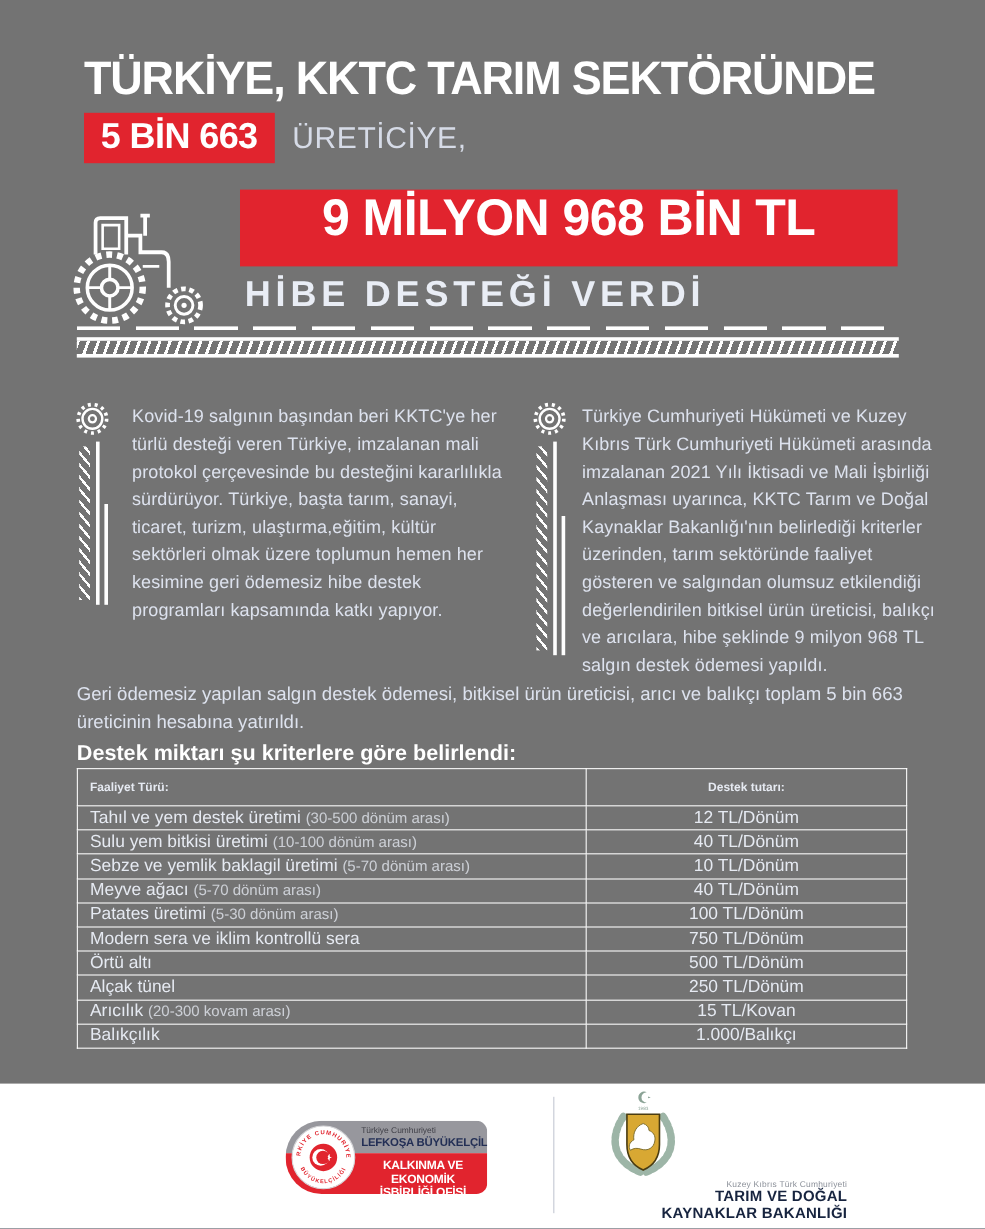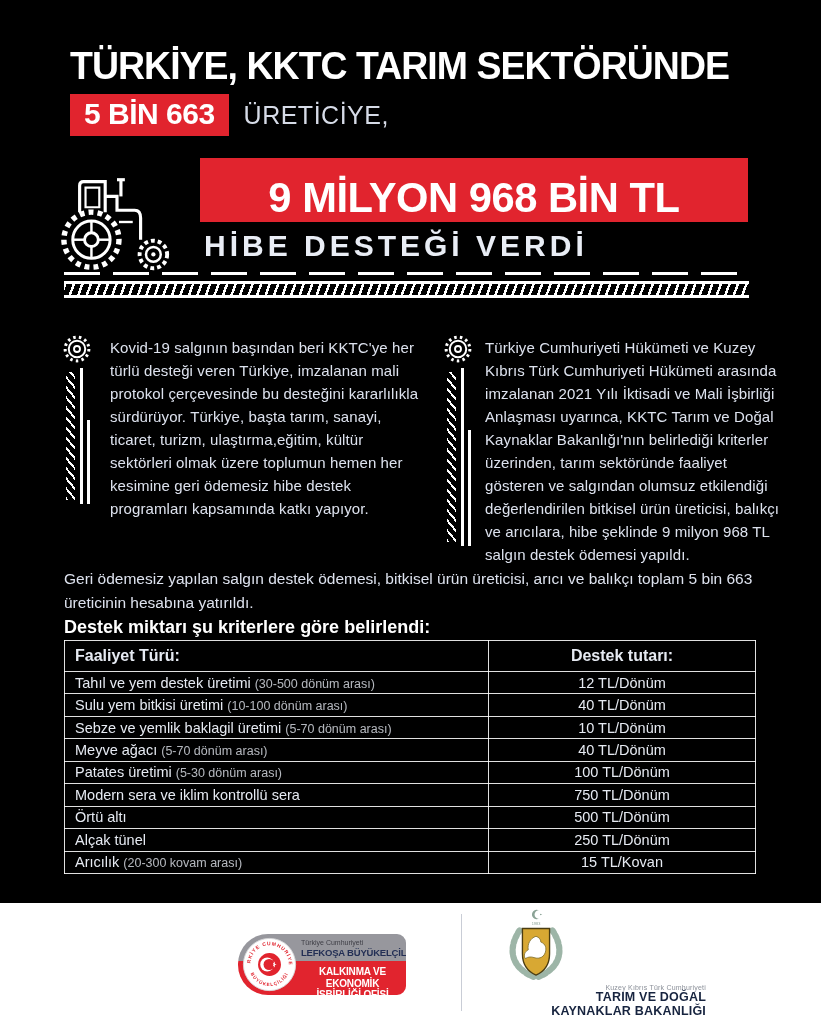--- a/index.html
+++ b/index.html
@@ -5,7 +5,7 @@
   html,body{margin:0;padding:0;background:#0e1a38;}
   .poster{
     position:relative; width:821px; height:1024px; overflow:hidden;
-    background:#000000;
+    background:#737373;
     font-family:"Liberation Sans", sans-serif;
     -webkit-font-smoothing:antialiased;
   }

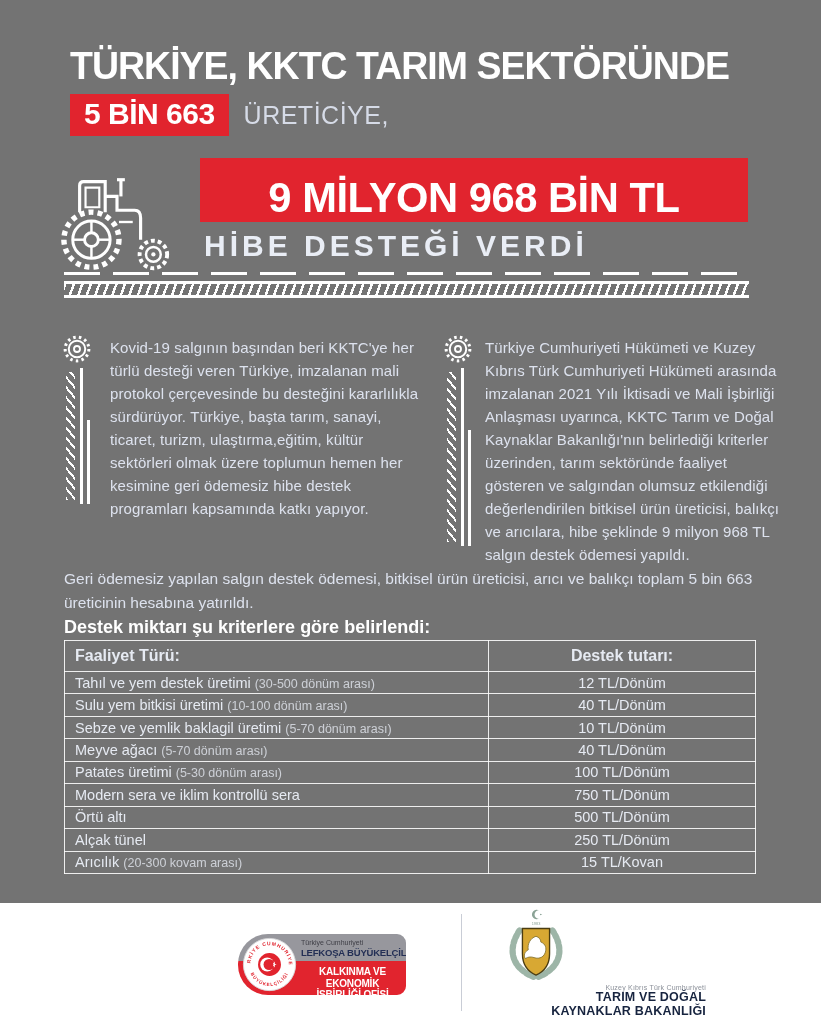--- a/index.html
+++ b/index.html
@@ -24,7 +24,7 @@
   .tractor{position:absolute; left:58px; top:170px; width:118px; height:104px;}
   .amount-banner{
     position:absolute; left:200px; top:158px; width:548px; height:64px;
-    background:#e1242e; display:flex; align-items:flex-end; justify-content:center;
+    background:#e1242e; display:flex; align-items:flex-start; justify-content:center;
   }
   .amount-banner span{
     color:#fff; font-size:43px; font-weight:800; letter-spacing:-.5px; white-space:nowrap;

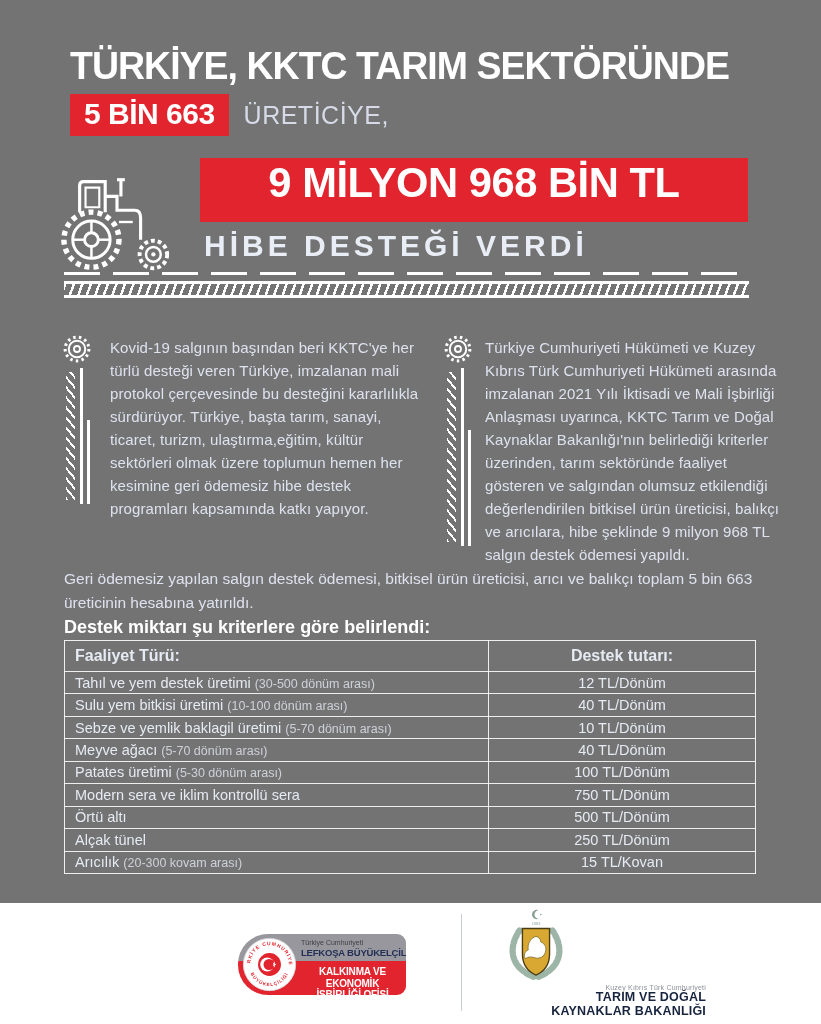--- a/index.html
+++ b/index.html
@@ -59,7 +59,7 @@
     border-collapse:collapse; table-layout:fixed; color:#e6eaf2;
   }
   table.support th, table.support td{border:1.2px solid rgba(255,255,255,.88); padding:0 10px;}
-  table.support th{font-size:16px; font-weight:700; height:30px; text-align:left;}
+  table.support th{font-size:10px; font-weight:700; height:30px; text-align:left;}
   table.support th.amount, table.support td.amount{text-align:center; width:246px;}
   table.support td{font-size:14.5px; height:19px; font-weight:400;}
   td .range{font-size:12.5px; opacity:.78; margin-left:4px;}

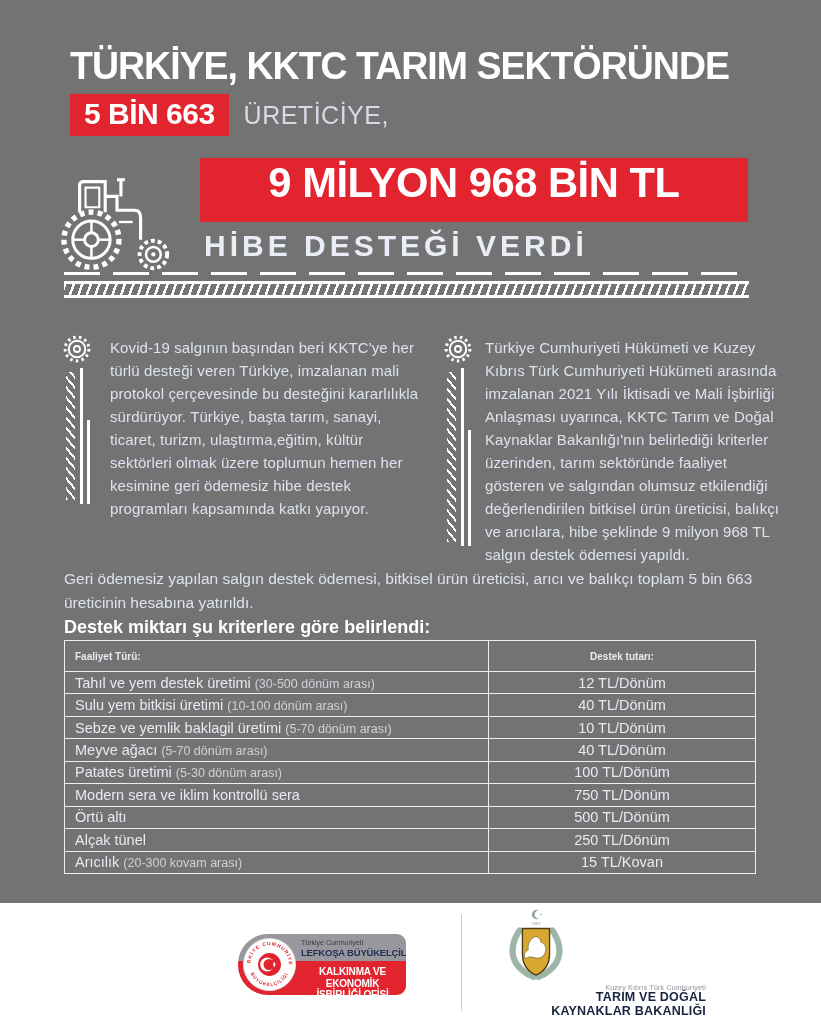--- a/index.html
+++ b/index.html
@@ -193,6 +193,10 @@
       <tr>
         <td><span>Arıcılık</span><span class="range">(20-300 kovam arası)</span></td>
         <td class="amount">15 TL/Kovan</td>
+      </tr>
+      <tr>
+        <td><span>Balıkçılık</span><span class="range"></span></td>
+        <td class="amount">1.000/Balıkçı</td>
       </tr>
     </tbody>
   </table>

